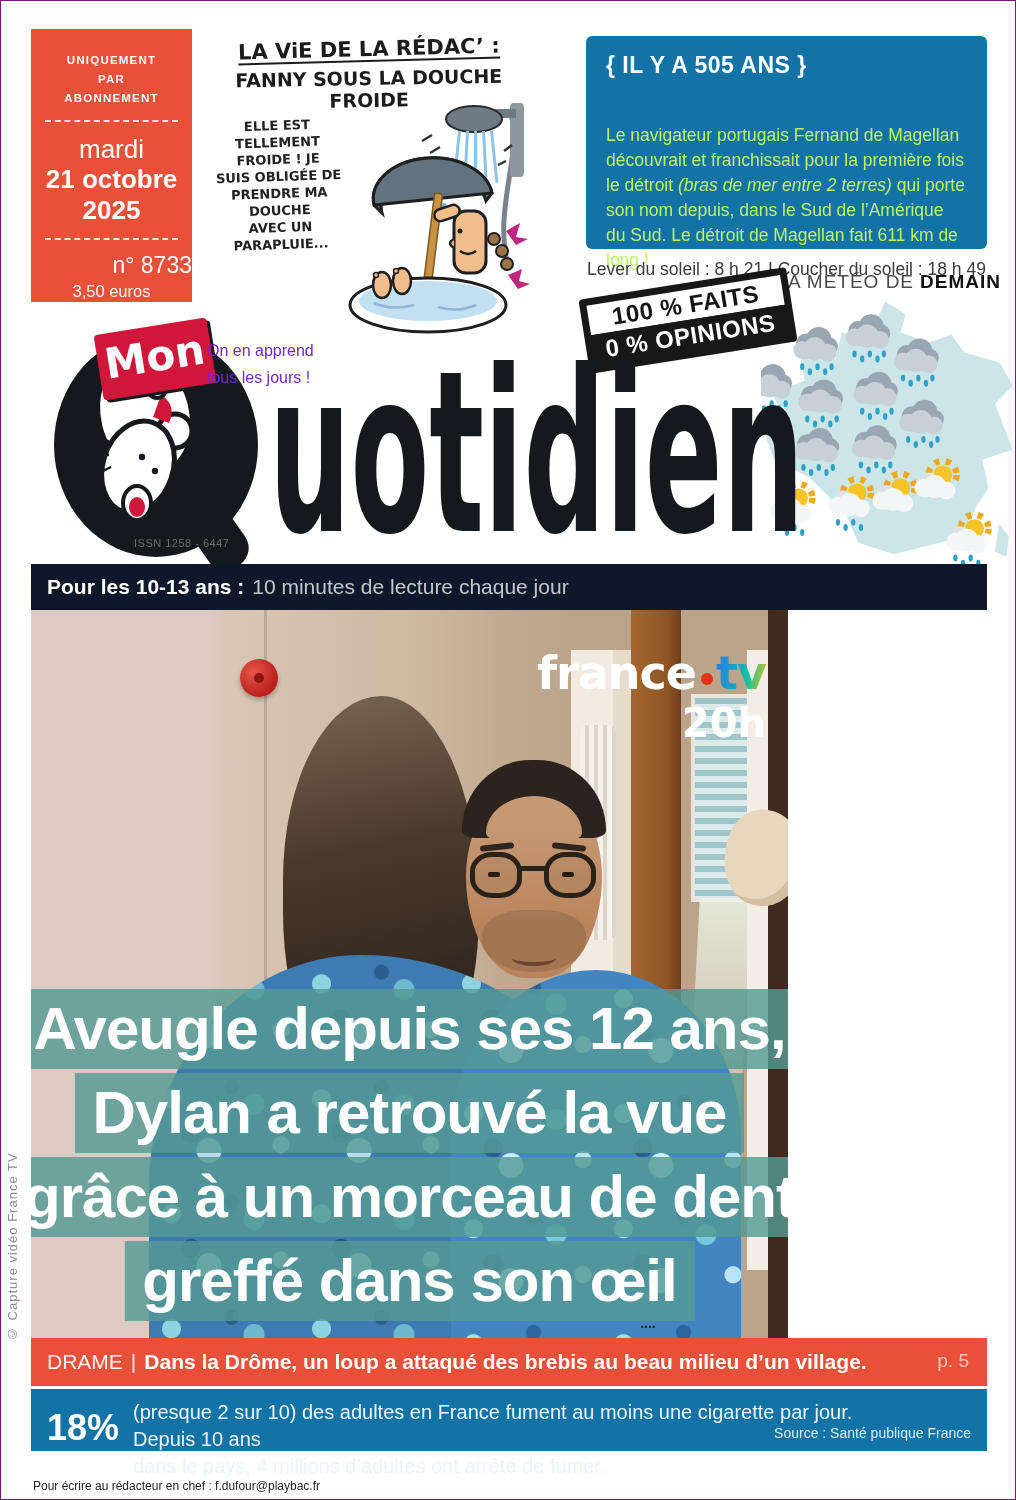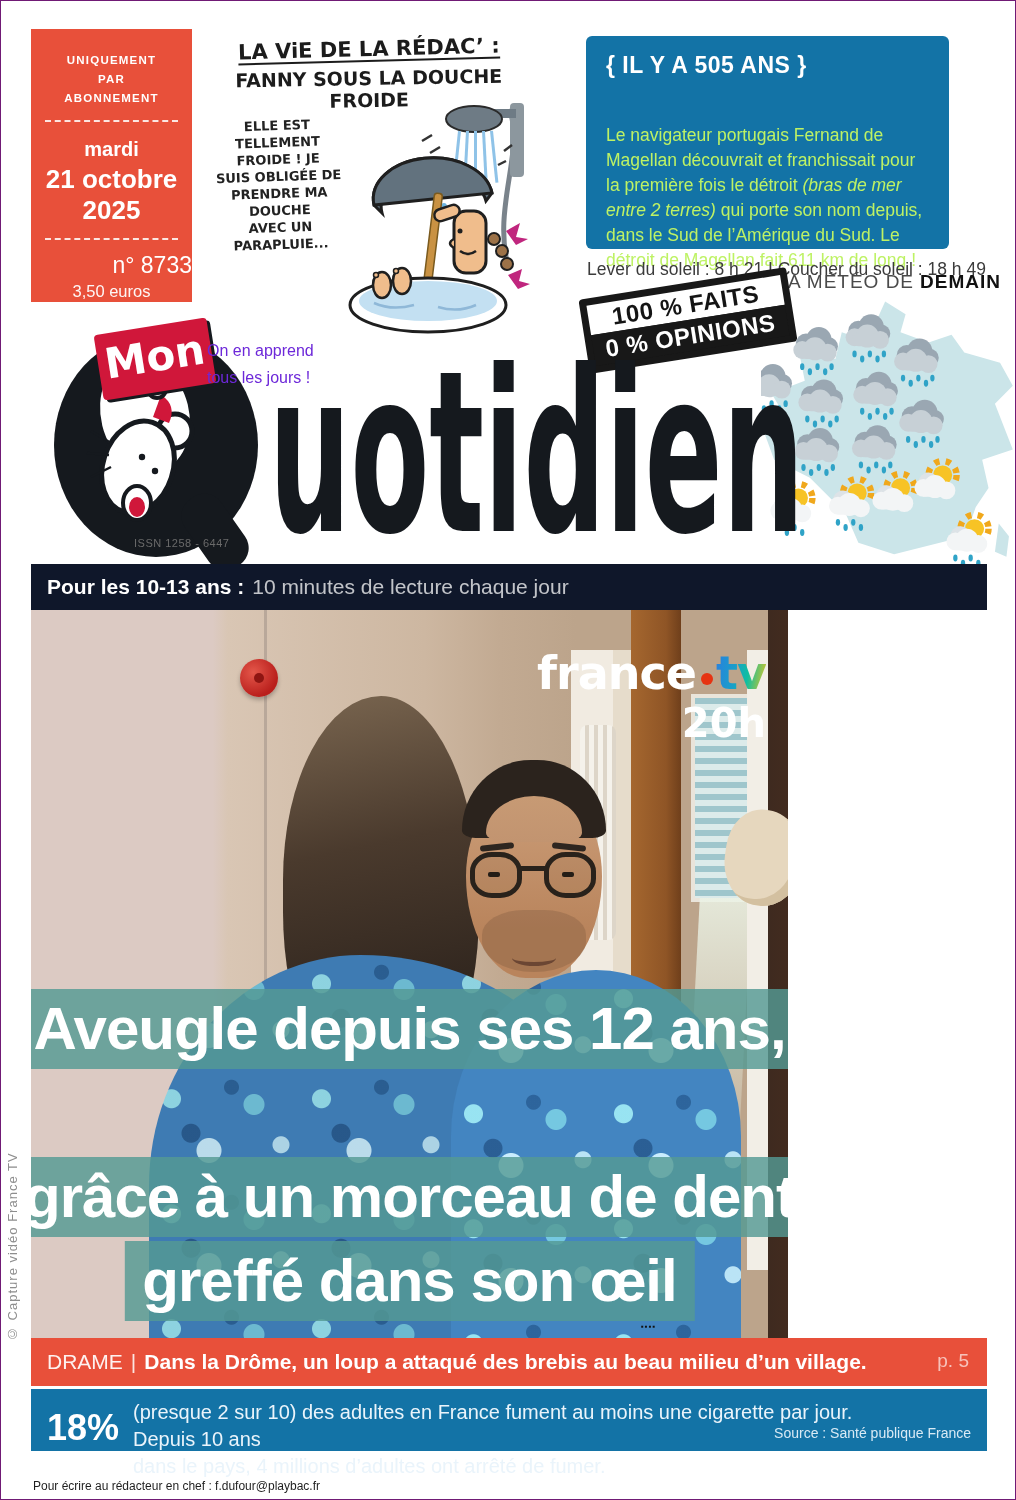--- a/index.html
+++ b/index.html
@@ -27,7 +27,7 @@
   .cartoon{left:325px;top:88px;}
 
   
-  .bluebox{left:585px;top:35px;width:363px;height:213px;background:#1373A6;border-radius:6px;color:#fff;box-sizing:border-box;padding:16px 20px;}
+  .bluebox{left:585px;top:35px;width:401px;height:213px;background:#1373A6;border-radius:6px;color:#fff;box-sizing:border-box;padding:16px 20px;}
   .bluebox .bt{font-size:23px;font-weight:bold;letter-spacing:.5px;margin-bottom:10px;}
   .bluebox .bb{font-size:17.5px;line-height:25px;color:#bef264;margin-top:44px;}
   .bluebox .it{font-style:italic;}

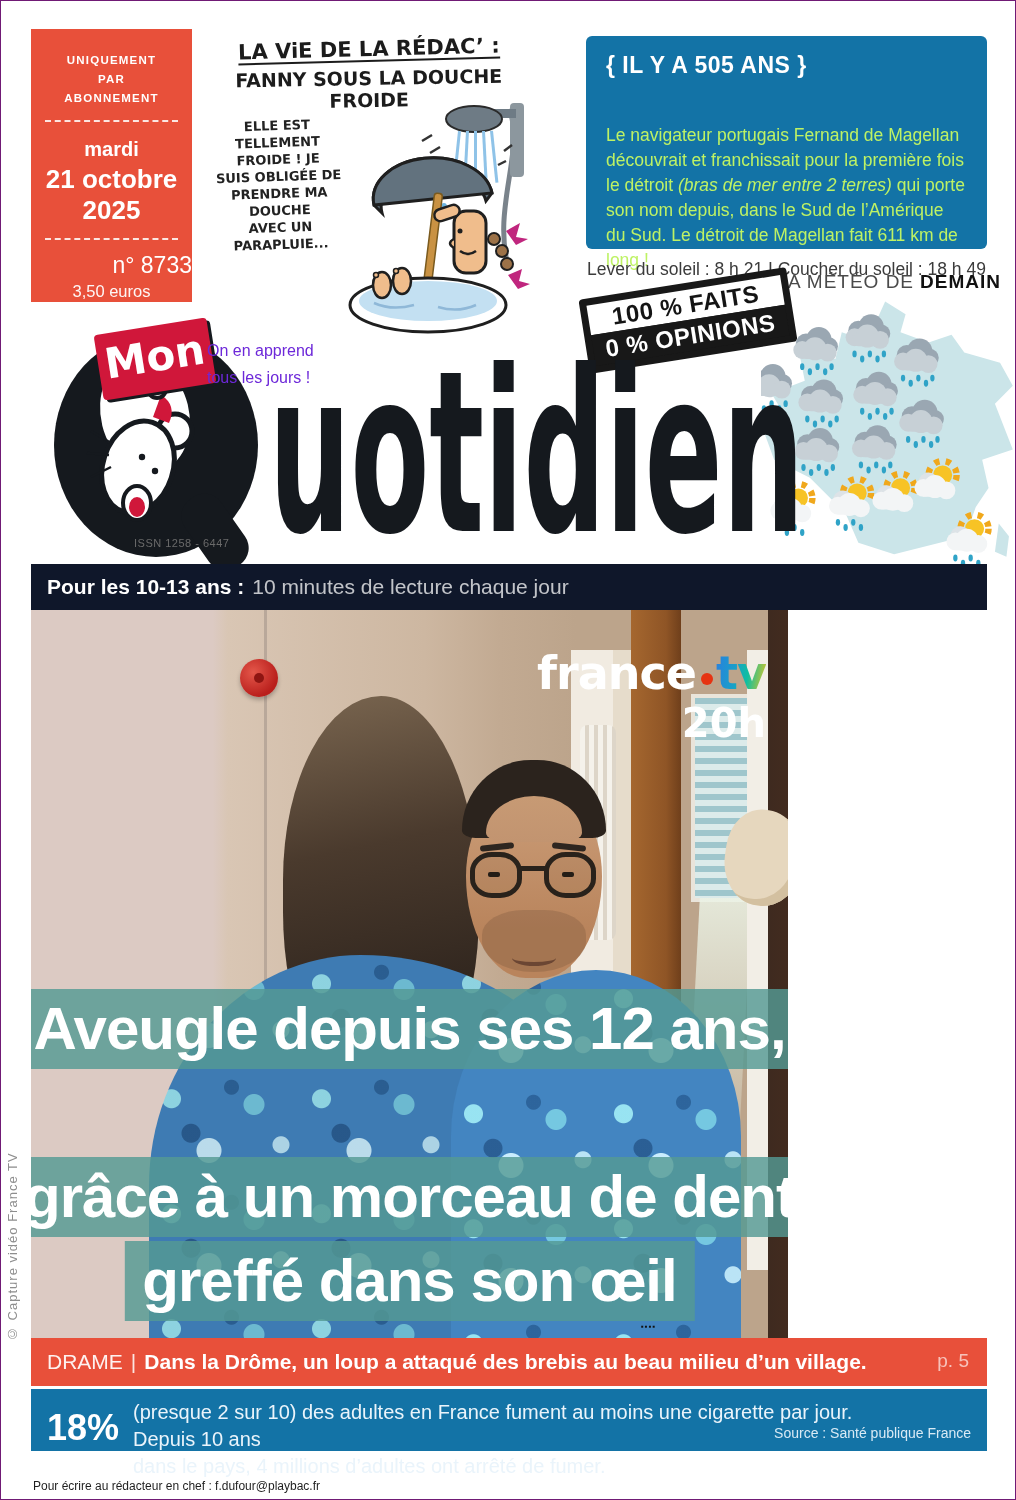--- a/index.html
+++ b/index.html
@@ -15,7 +15,7 @@
   .subbox{left:30px;top:28px;width:161px;height:273px;background:#E8503A;color:#fff;text-align:center;box-sizing:border-box;padding-top:22px;}
   .subbox .tiny{font-size:11.5px;font-weight:bold;letter-spacing:1.2px;line-height:19px;}
   .subbox .dash{border-top:2px dashed rgba(255,255,255,.85);margin:12px 14px;}
-  .subbox .wd{font-size:20px;font-weight:700;line-height:30px;}
+  .subbox .wd{font-size:26px;font-weight:400;line-height:30px;}
   .subbox .dt{font-size:26px;font-weight:bold;line-height:31px;}
   .subbox .iss{font-size:23px;font-weight:400;line-height:27px;text-align:right;}
   .subbox .pr{font-size:16.5px;font-weight:400;line-height:24px;opacity:.95;}

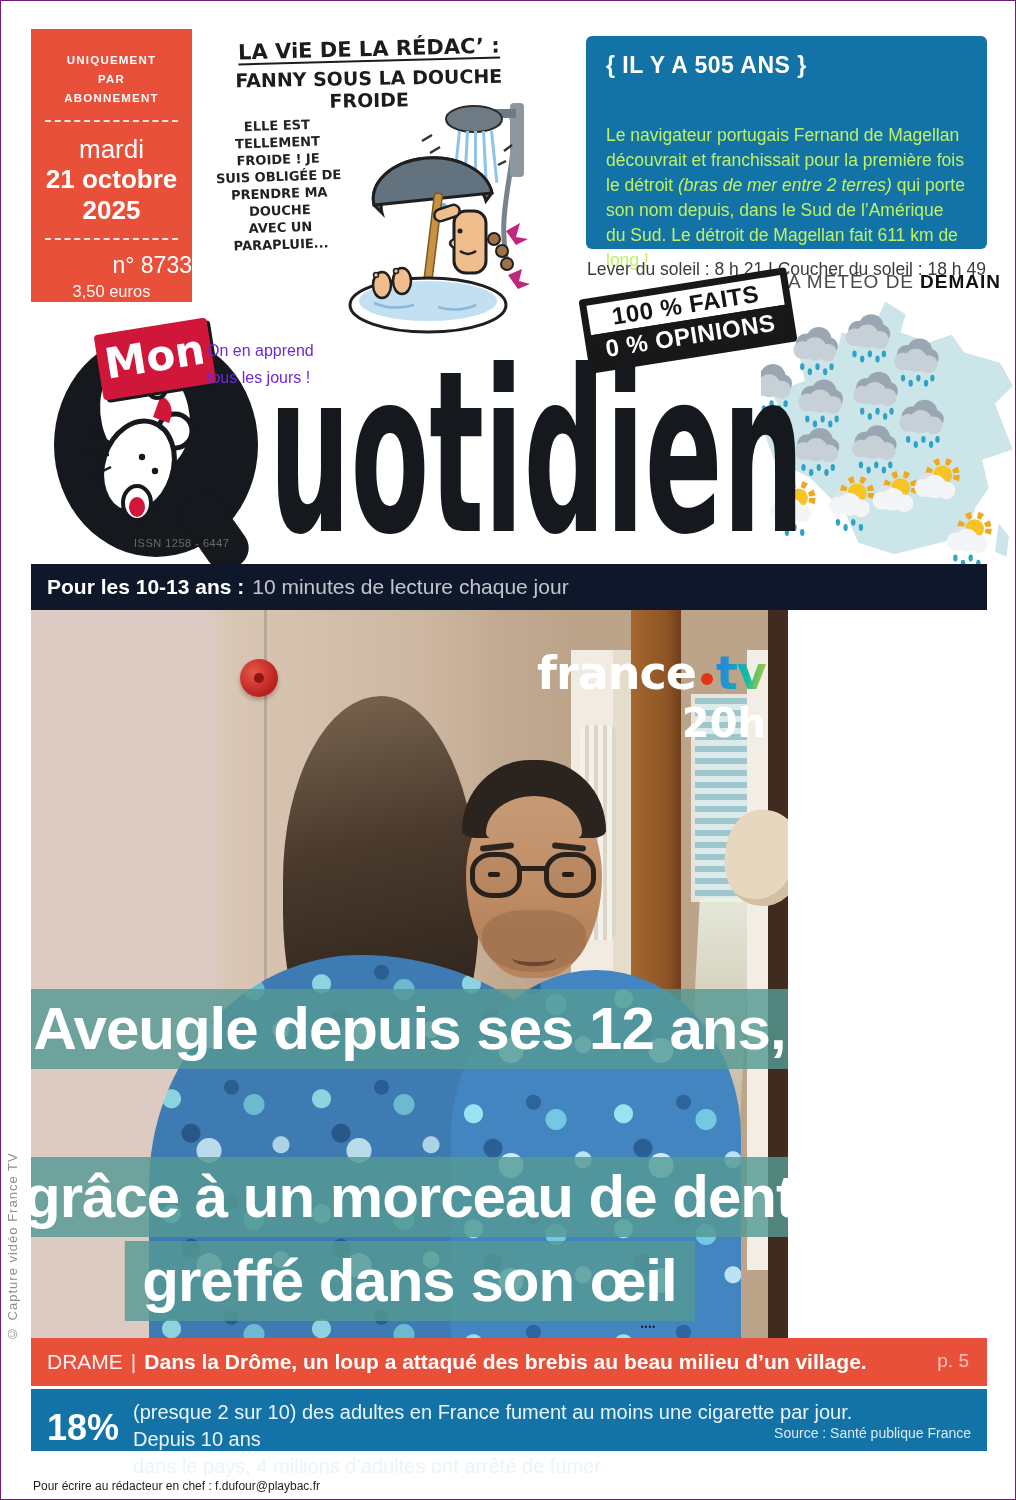--- a/index.html
+++ b/index.html
@@ -341,6 +341,7 @@
     </div>
 
     <div class="hl" style="top:379px">Aveugle depuis ses 12 ans,</div>
+    <div class="hl" style="top:463px">Dylan a retrouvé la vue</div>
     <div class="hl" style="top:631px">greffé dans son œil</div>
     <div class="hl" style="top:547px">grâce à un morceau de dent</div>
     <div class="abs dots">▪▪▪▪</div>

